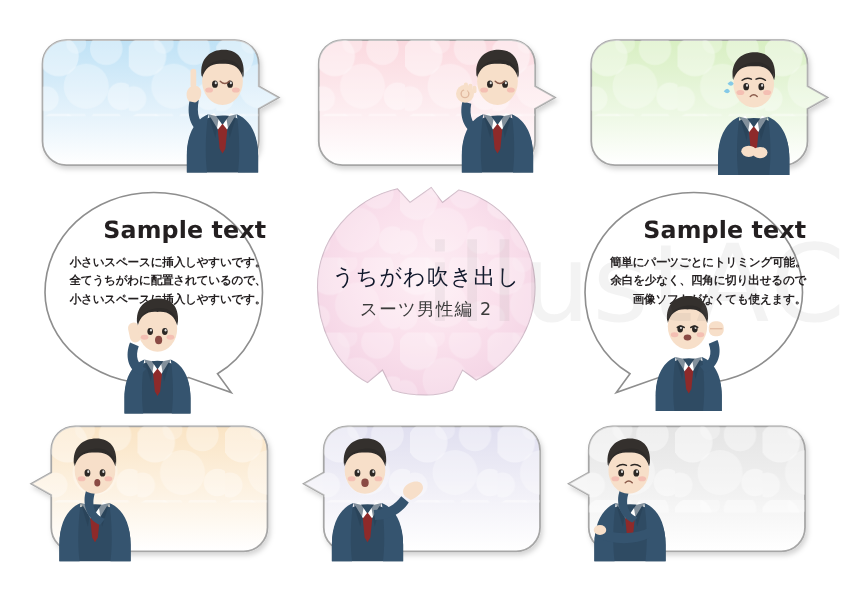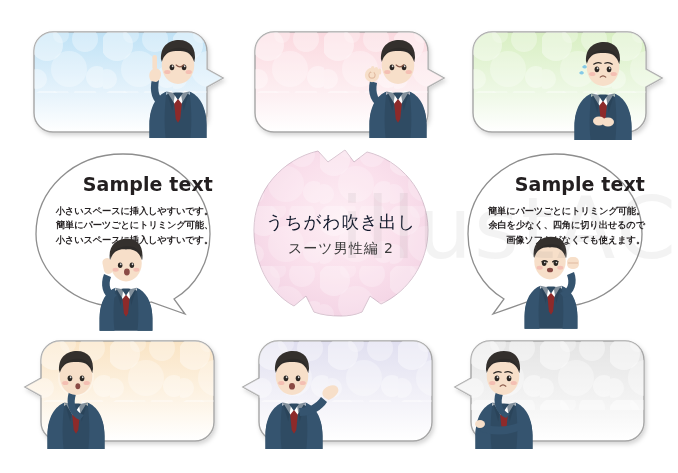--- a/index.html
+++ b/index.html
@@ -292,7 +292,7 @@
     <div class="btext" style="top:22px;">
       <div class="headline">Sample text</div>
       <div class="bodyline">小さいスペースに挿入しやすいです。</div>
-      <div class="bodyline">簡単にパーツごとにトリミング可能、</div>
+      <div class="bodyline">全てうちがわに配置されているので、</div>
       <div class="bodyline">小さいスペースに挿入しやすいです。</div>
     </div>
     <div class="figure" style="left:56px;bottom:-4px;">

